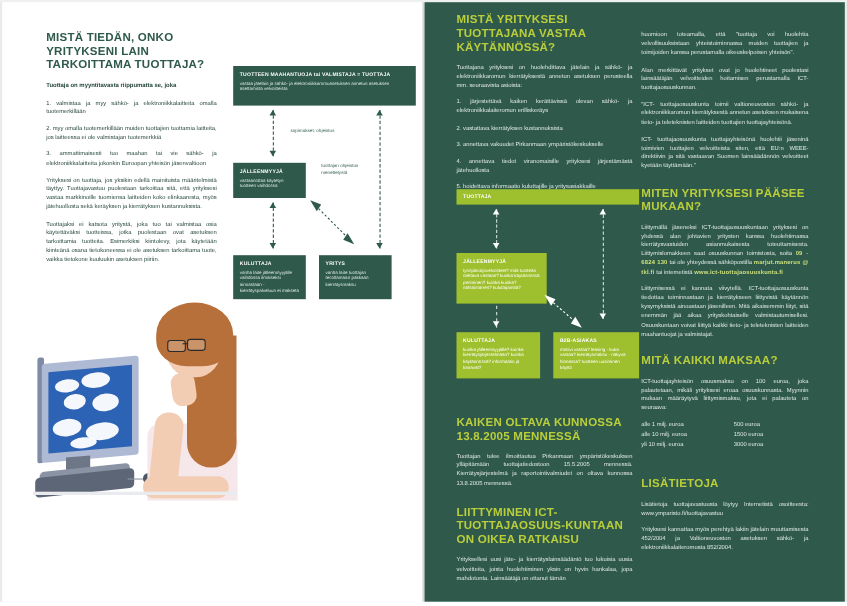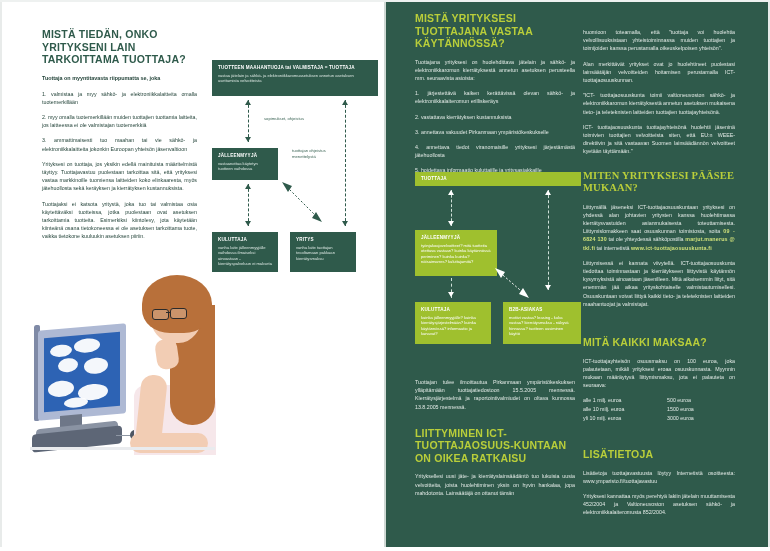--- a/index.html
+++ b/index.html
@@ -236,7 +236,7 @@
     <p class="body-light">"ICT- tuottajaosuuskunta toimii valtioneuvoston sähkö- ja elektroniikkaromun kierrätyksestä annetun asetuksen mukaisena tieto- ja teleteknisten laitteiden tuottajien tuottajayhteisönä.</p>
     <p class="body-light">ICT- tuottajaosuuskunta tuottajayhteisönä huolehtii jäseninä toimivien tuottajien velvoitteista siten, että EU:n WEEE- direktiivin ja sitä vastaavan Suomen lainsäädännön velvoitteet kyetään täyttämään."</p>
 
-    <h2 class="head-lime" style="margin-top:14px;font-family:Liberation Serif, serif;">MITEN YRITYKSESI PÄÄSEE MUKAAN?</h2>
+    <h2 class="head-lime" style="margin-top:14px;">MITEN YRITYKSESI PÄÄSEE MUKAAN?</h2>
     <p class="body-light">
       <span>Liittymällä jäseneksi ICT-tuottajaosuuskuntaan yrityksesi on yhdessä alan johtavien yritysten kanssa huolehtimassa kierrätysvastuiden asianmukaisesta toteuttamisesta. Liittymislomakkeen saat osuuskunnan toimistosta, soita</span>
       <span class="contact">09 - 6824 130</span>

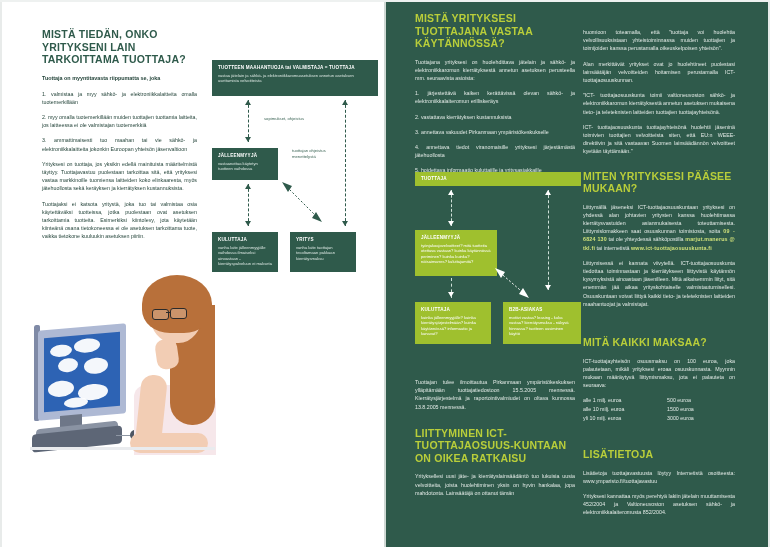--- a/index.html
+++ b/index.html
@@ -247,7 +247,7 @@
     </p>
     <p class="body-light">Liittymisessä ei kannata viivytellä. ICT-tuottajaosuuskunta tiedottaa toiminnastaan ja kierrätykseen liittyvistä käytännön kysymyksistä ainoastaan jäsenilleen. Mitä aikaisemmin liityt, sitä enemmän jää aikaa yrityskohtaiselle valmistautumisellesi. Osuuskuntaan voivat liittyä kaikki tieto- ja teleteknisten laitteiden maahantuojat ja valmistajat.</p>
 
-    <h2 class="head-lime" style="margin-top:28px;">MITÄ KAIKKI MAKSAA?</h2>
+    <h2 class="head-lime" style="margin-top:14px;">MITÄ KAIKKI MAKSAA?</h2>
     <p class="body-light">ICT-tuottajayhteisön osuusmaksu on 100 euroa, joka palautetaan, mikäli yrityksesi eroaa osuuskunnasta. Myynnin mukaan määräytyvä liittymismaksu, jota ei palauteta on seuraava:</p>
 
     <div style="margin-top:4px;margin-bottom:10px;">

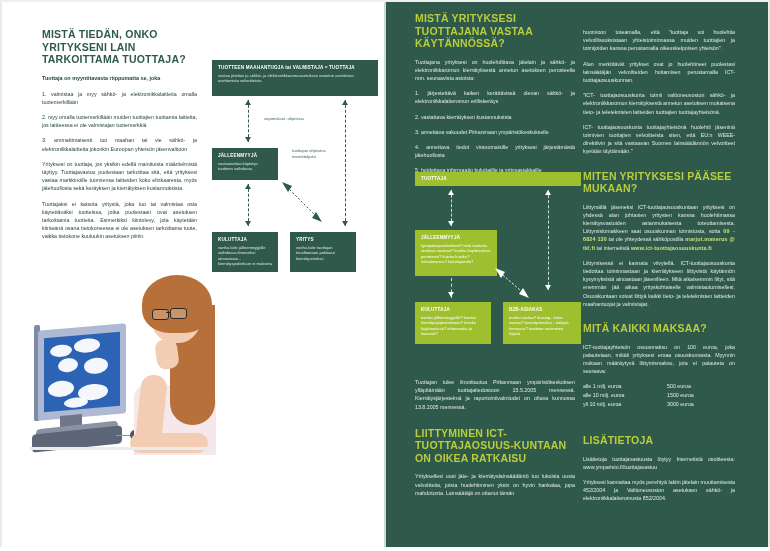--- a/index.html
+++ b/index.html
@@ -225,6 +225,7 @@
   </div>
 
   <div class="col" style="left:415px;top:378px;width:160px;">
+    <h2 class="head-lime">KAIKEN OLTAVA KUNNOSSA 13.8.2005 MENNESSÄ</h2>
     <p class="body-light">Tuottajan tulee ilmoittautua Pirkanmaan ympäristökeskuksen ylläpitämään tuottajatiedostoon 15.5.2005 mennessä. Kierrätysjärjestelmä ja raportointivalmiudet on oltava kunnossa 13.8.2005 mennessä.</p>
     <h2 class="head-lime" style="margin-top:16px;">LIITTYMINEN ICT-TUOTTAJAOSUUS-KUNTAAN ON OIKEA RATKAISU</h2>
     <p class="body-light">Yrityksellesi uusi jäte- ja kierrätyslainsäädäntö tuo lukuisia uusia velvoitteita, joista huolehtiminen yksin on hyvin hankalaa, jopa mahdotonta. Lainsäätäjä on ottanut tämän</p>

